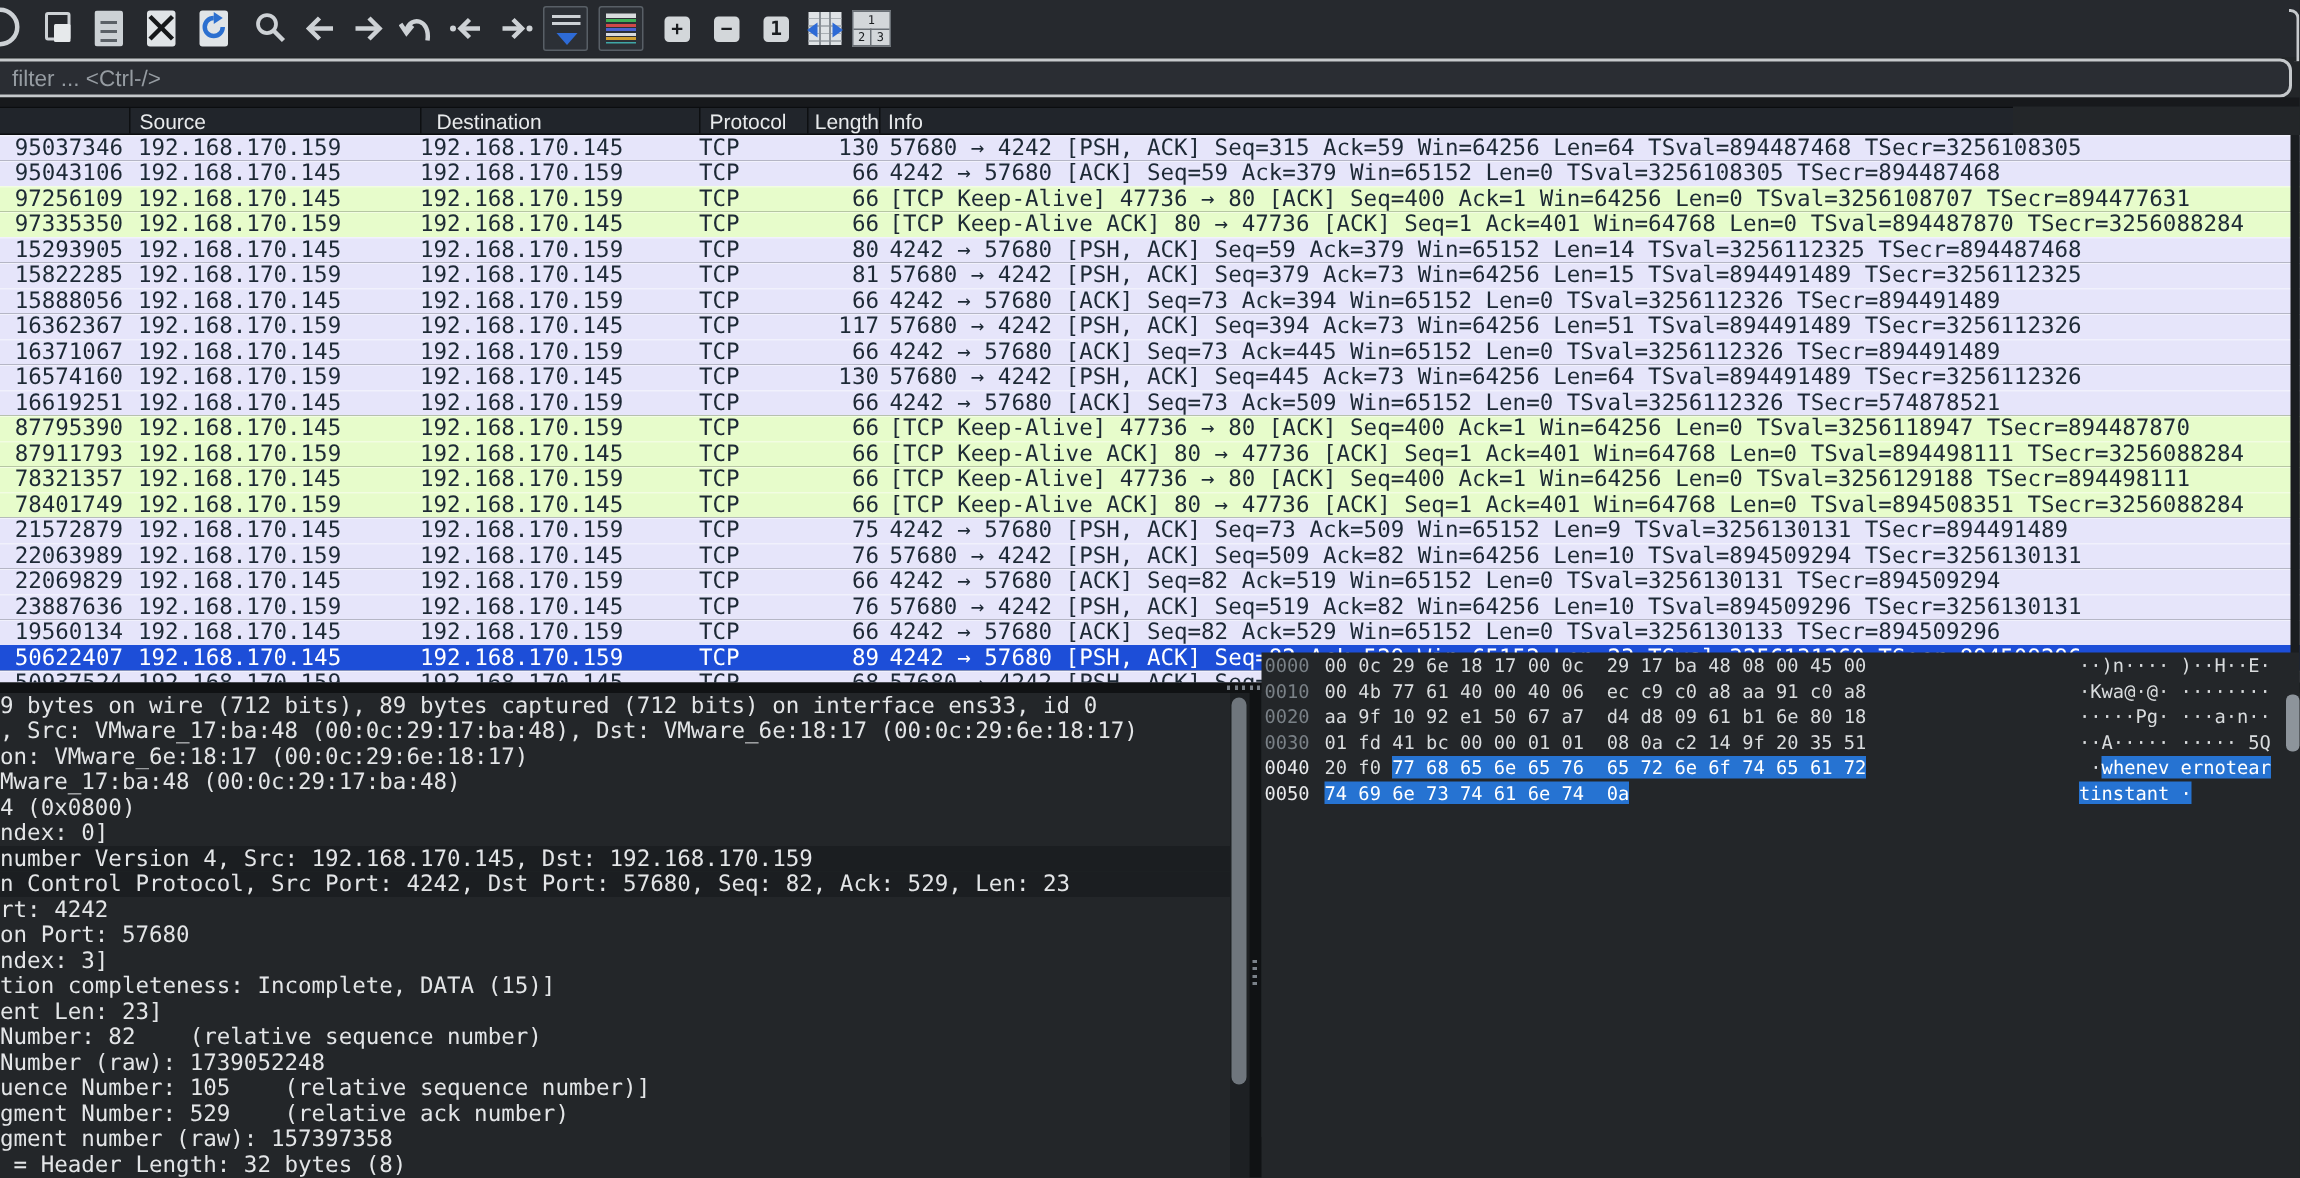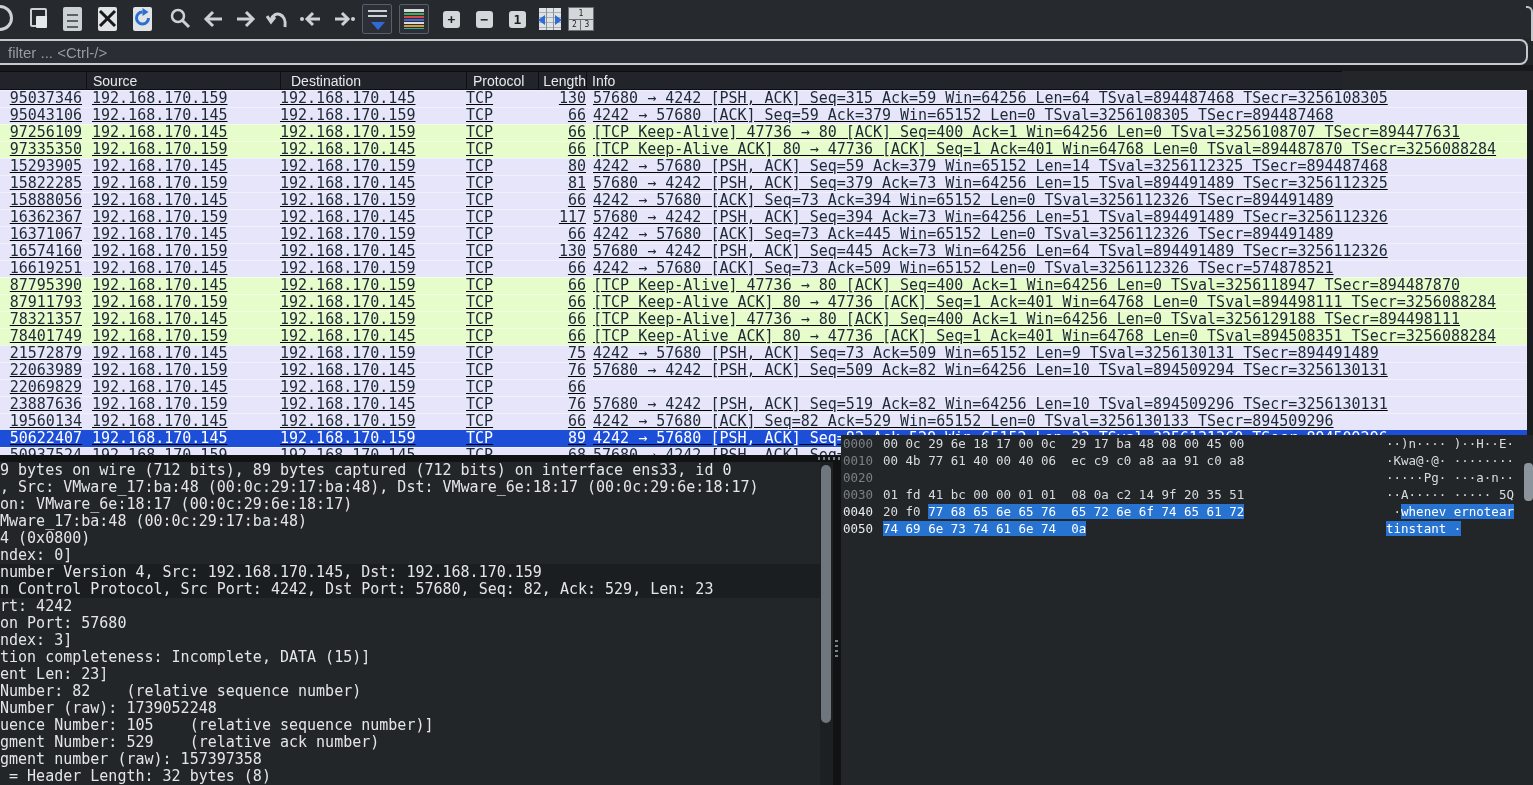--- a/index.html
+++ b/index.html
@@ -57,7 +57,7 @@
   .hc.c1{padding-left:6px;} .hc.c2{padding-left:10px;} .hc.c3{padding-left:6px;}
   .hc.c4{justify-content:flex-end;} .hc.c5{padding-left:5px;}
   .packet-list{position:absolute;left:0;top:90px;width:1533px;height:365px;overflow:hidden;
-      background:#232629;font:15px/17px "DejaVu Sans Mono",monospace;text-decoration:underline;}
+      background:#232629;font:15px/17px "DejaVu Sans Mono",monospace;}
   .prow{display:flex;height:17px;white-space:pre;}
   .prow.tcp{background:#e6e5fa;color:#1d2935;box-shadow:inset 0 1px 0 rgba(255,255,255,.45);}
   .prow.http{background:#e7fccb;color:#1d2935;box-shadow:inset 0 1px 0 rgba(255,255,255,.45);}

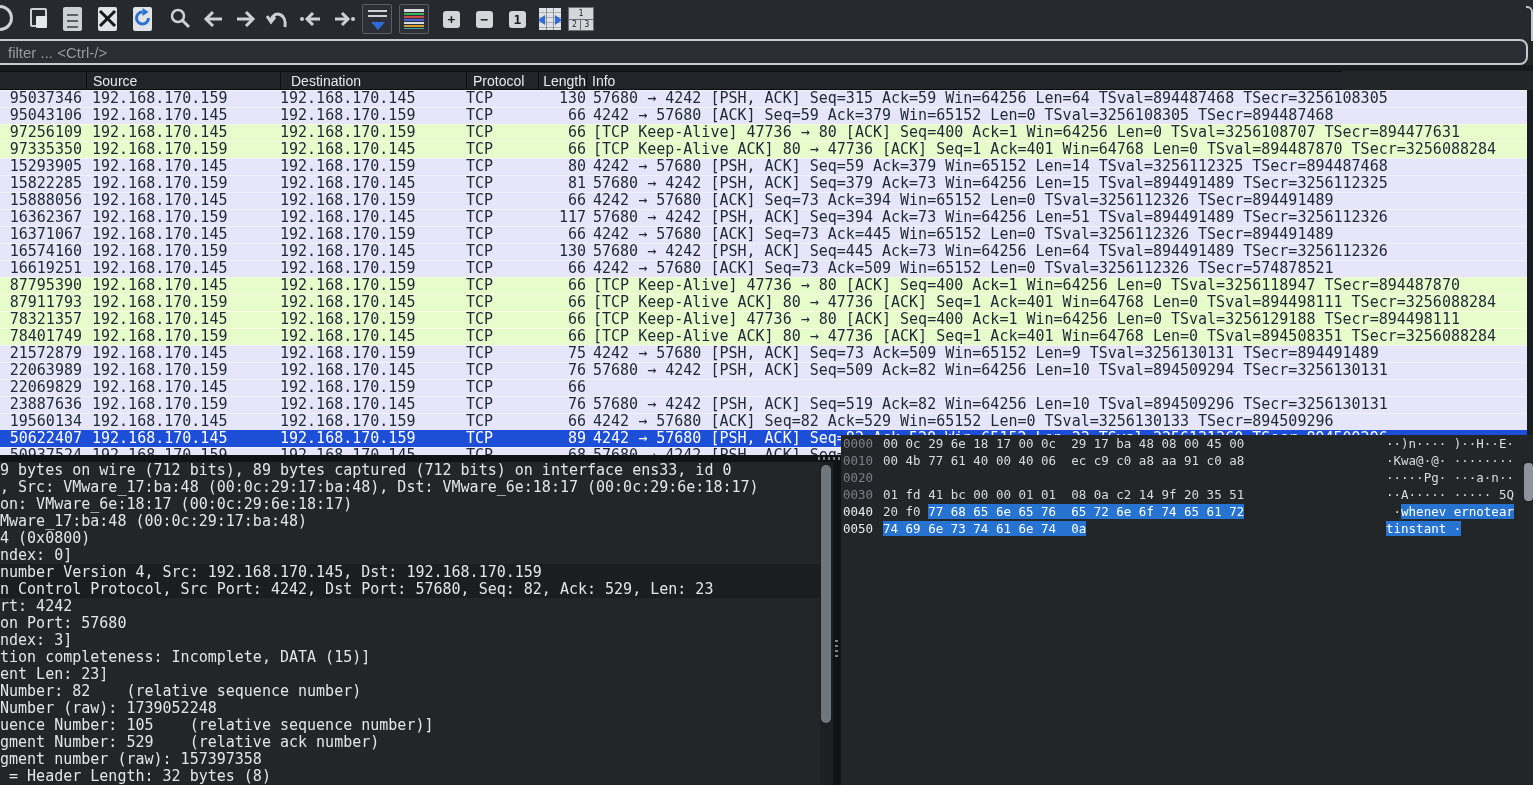--- a/index.html
+++ b/index.html
@@ -225,7 +225,7 @@
     <div class="prow http"><div class="pc c0">78401749</div><div class="pc c1">192.168.170.159</div><div class="pc c2">192.168.170.145</div><div class="pc c3">TCP</div><div class="pc c4">66</div><div class="pc c5">[TCP Keep-Alive ACK] 80 → 47736 [ACK] Seq=1 Ack=401 Win=64768 Len=0 TSval=894508351 TSecr=3256088284</div></div>
     <div class="prow tcp"><div class="pc c0">21572879</div><div class="pc c1">192.168.170.145</div><div class="pc c2">192.168.170.159</div><div class="pc c3">TCP</div><div class="pc c4">75</div><div class="pc c5">4242 → 57680 [PSH, ACK] Seq=73 Ack=509 Win=65152 Len=9 TSval=3256130131 TSecr=894491489</div></div>
     <div class="prow tcp"><div class="pc c0">22063989</div><div class="pc c1">192.168.170.159</div><div class="pc c2">192.168.170.145</div><div class="pc c3">TCP</div><div class="pc c4">76</div><div class="pc c5">57680 → 4242 [PSH, ACK] Seq=509 Ack=82 Win=64256 Len=10 TSval=894509294 TSecr=3256130131</div></div>
-    <div class="prow tcp"><div class="pc c0">22069829</div><div class="pc c1">192.168.170.145</div><div class="pc c2">192.168.170.159</div><div class="pc c3">TCP</div><div class="pc c4">66</div></div>
+    <div class="prow tcp"><div class="pc c0">22069829</div><div class="pc c1">192.168.170.145</div><div class="pc c2">192.168.170.159</div><div class="pc c3">TCP</div><div class="pc c4">66</div><div class="pc c5">4242 → 57680 [ACK] Seq=82 Ack=519 Win=65152 Len=0 TSval=3256130131 TSecr=894509294</div></div>
     <div class="prow tcp"><div class="pc c0">23887636</div><div class="pc c1">192.168.170.159</div><div class="pc c2">192.168.170.145</div><div class="pc c3">TCP</div><div class="pc c4">76</div><div class="pc c5">57680 → 4242 [PSH, ACK] Seq=519 Ack=82 Win=64256 Len=10 TSval=894509296 TSecr=3256130131</div></div>
     <div class="prow tcp"><div class="pc c0">19560134</div><div class="pc c1">192.168.170.145</div><div class="pc c2">192.168.170.159</div><div class="pc c3">TCP</div><div class="pc c4">66</div><div class="pc c5">4242 → 57680 [ACK] Seq=82 Ack=529 Win=65152 Len=0 TSval=3256130133 TSecr=894509296</div></div>
     <div class="prow selected"><div class="pc c0">50622407</div><div class="pc c1">192.168.170.145</div><div class="pc c2">192.168.170.159</div><div class="pc c3">TCP</div><div class="pc c4">89</div><div class="pc c5">4242 → 57680 [PSH, ACK] Seq=82 Ack=529 Win=65152 Len=23 TSval=3256131360 TSecr=894509296</div></div>

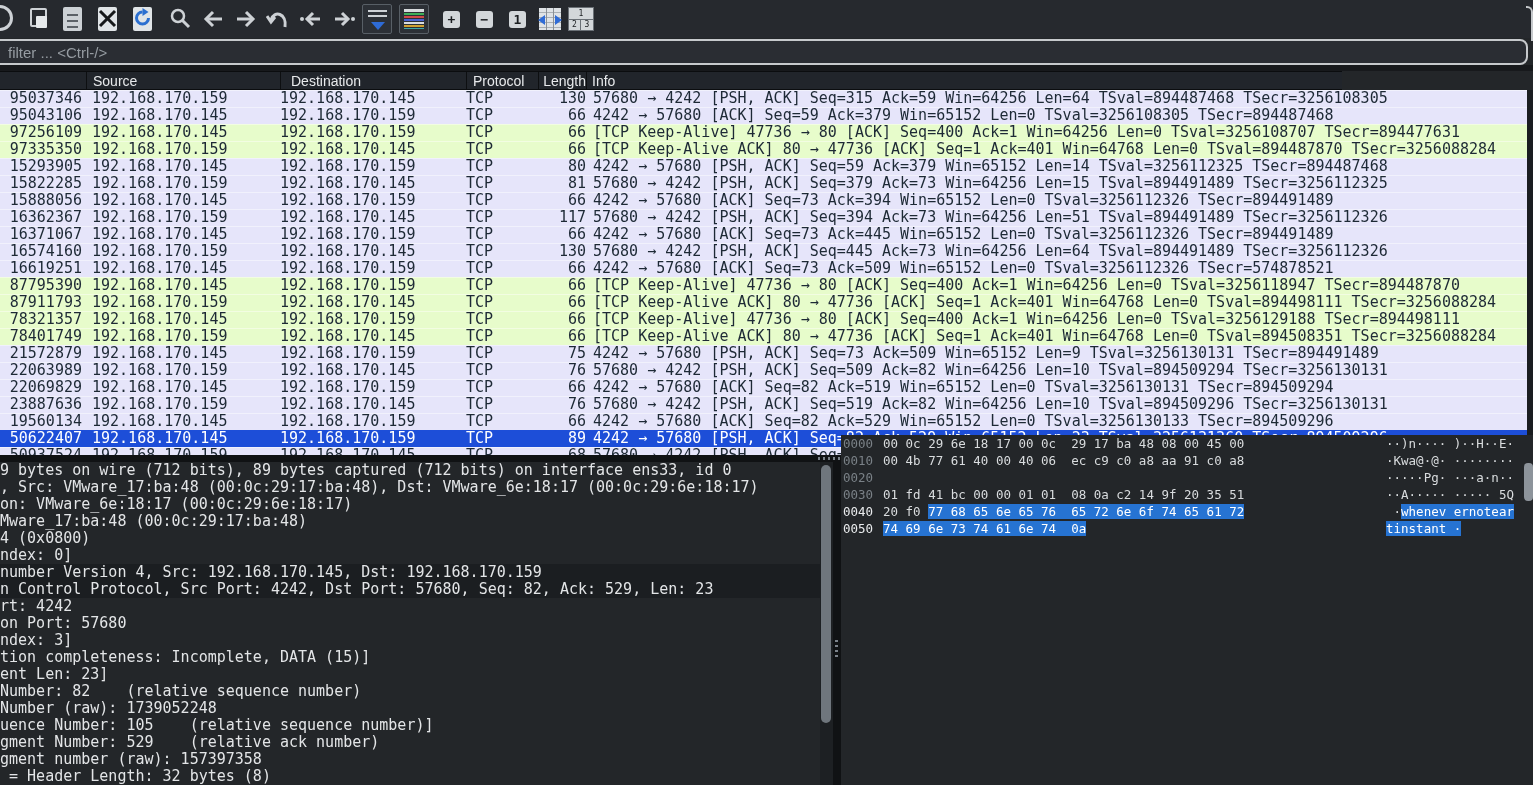--- a/index.html
+++ b/index.html
@@ -268,7 +268,7 @@
 <div class="hex" id="hexpane">
     <div class="hrow"><div class="off">0000</div><div class="hx">00 0c 29 6e 18 17 00 0c  29 17 ba 48 08 00 45 00</div><div class="asc">··)n···· )··H··E·</div></div>
     <div class="hrow"><div class="off">0010</div><div class="hx">00 4b 77 61 40 00 40 06  ec c9 c0 a8 aa 91 c0 a8</div><div class="asc">·Kwa@·@· ········</div></div>
-    <div class="hrow"><div class="off">0020</div><div class="asc">·····Pg· ···a·n··</div></div>
+    <div class="hrow"><div class="off">0020</div><div class="hx">aa 9f 10 92 e1 50 67 a7  d4 d8 09 61 b1 6e 80 18</div><div class="asc">·····Pg· ···a·n··</div></div>
     <div class="hrow"><div class="off">0030</div><div class="hx">01 fd 41 bc 00 00 01 01  08 0a c2 14 9f 20 35 51</div><div class="asc">··A····· ····· 5Q</div></div>
     <div class="hrow"><div class="off bright">0040</div><div class="hx">20 f0 <span class="sel">77 68 65 6e 65 76  65 72 6e 6f 74 65 61 72</span></div><div class="asc"> ·<span class="sel">whenev ernotear</span></div></div>
     <div class="hrow"><div class="off bright">0050</div><div class="hx"><span class="sel">74 69 6e 73 74 61 6e 74  0a</span></div><div class="asc"><span class="sel">tinstant ·</span></div></div>

